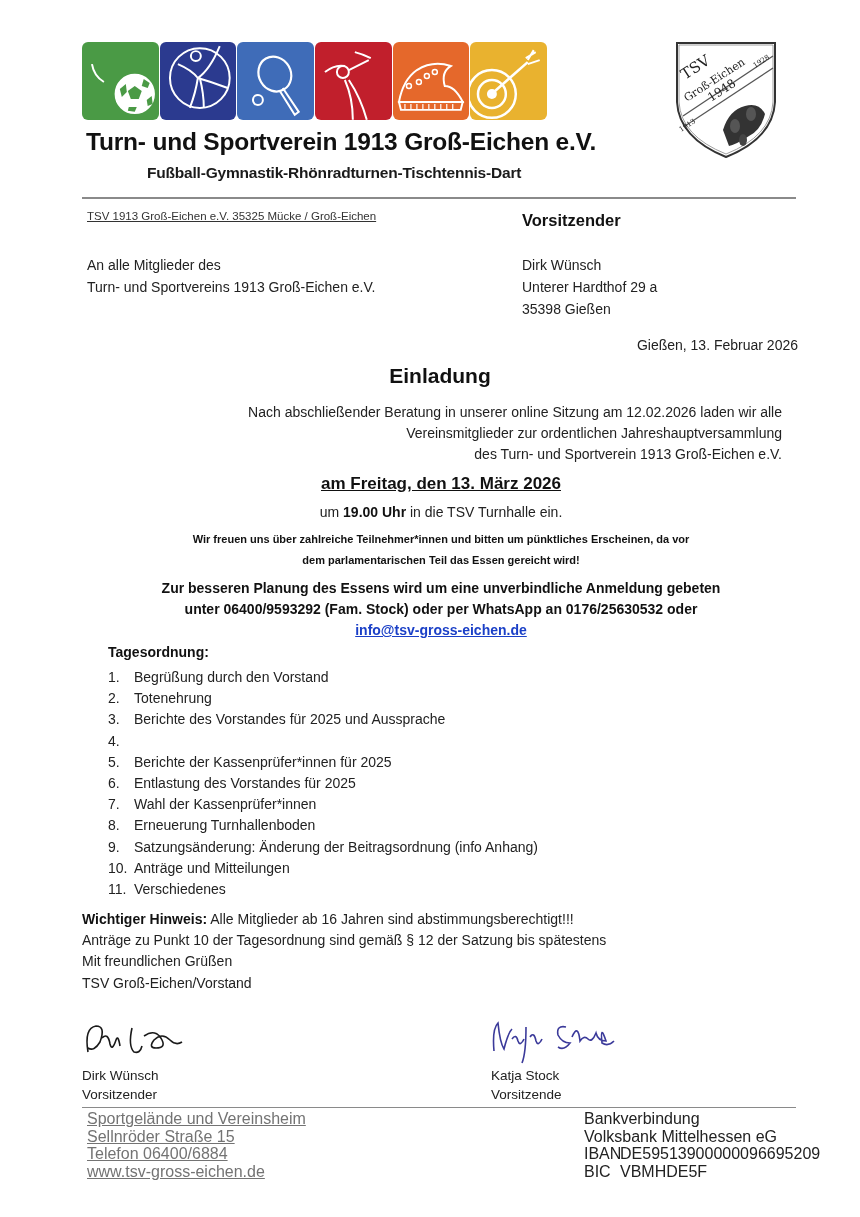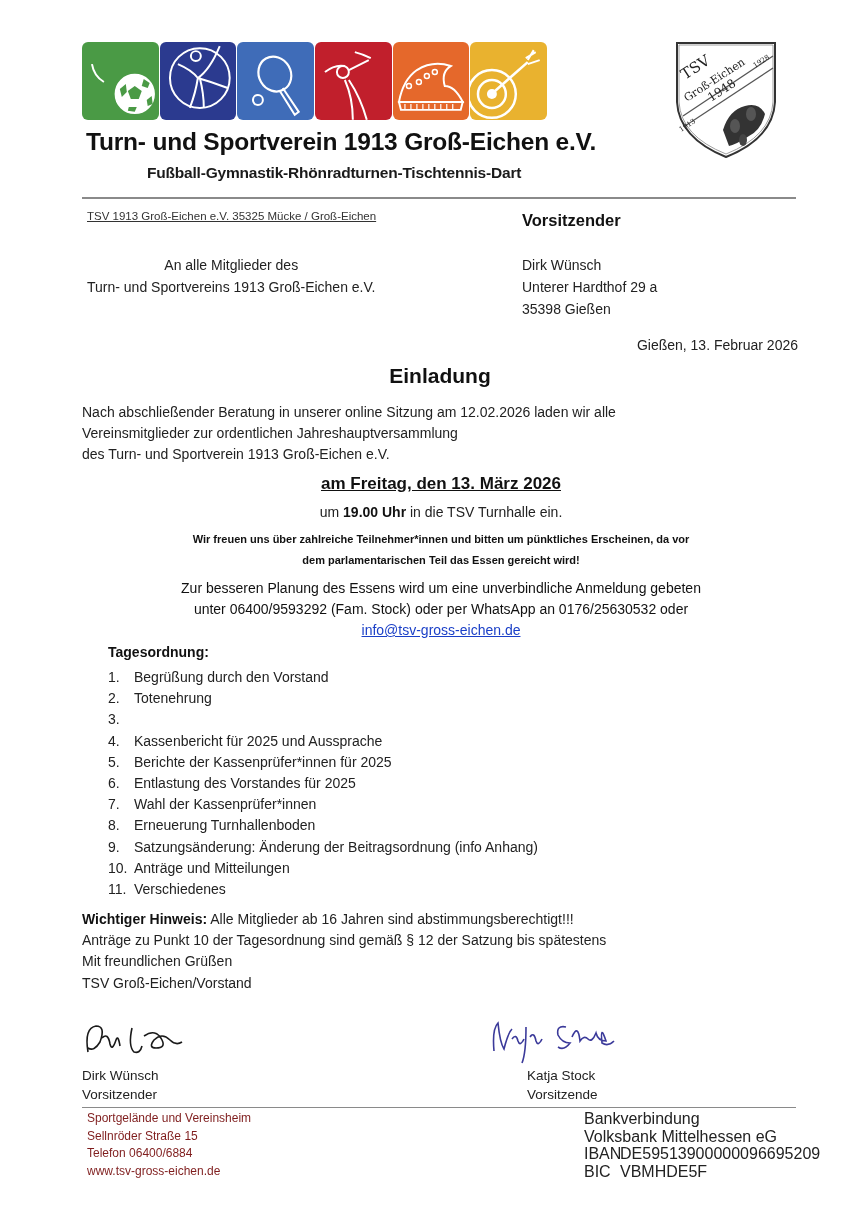--- a/index.html
+++ b/index.html
@@ -24,7 +24,7 @@
   .sender-line { left: 87px; top: 210px; font-size: 11.5px; text-decoration: underline; color: #333; white-space: nowrap; }
   .chair-heading { left: 522px; top: 211px; font-size: 16.5px; font-weight: bold; color: #111; }
 
-  .recipient { left: 87px; top: 254px; font-size: 14px; line-height: 22px; color: #222; text-align: center; }
+  .recipient { left: 87px; top: 254px; font-size: 14px; line-height: 22px; color: #222; }
   .chair-addr { left: 522px; top: 254px; font-size: 14px; line-height: 22px; color: #222; }
   .date-line { right: 62px; top: 337px; font-size: 14px; color: #222; }
 

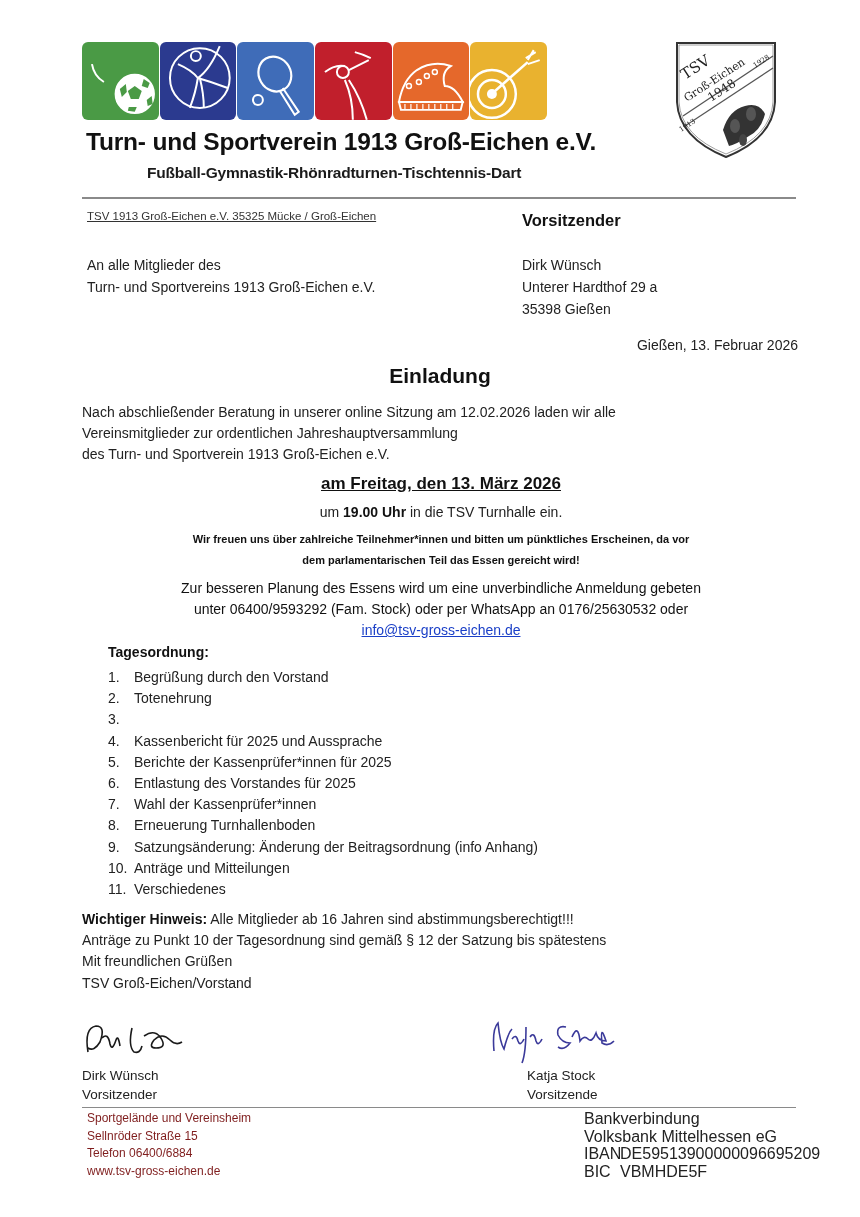--- a/index.html
+++ b/index.html
@@ -29,7 +29,7 @@
   .date-line { right: 62px; top: 337px; font-size: 14px; color: #222; }
 
   .title { left: 0; width: 880px; top: 364px; text-align: center; font-size: 21px; font-weight: bold; color: #111; }
-  .intro { left: 82px; top: 402px; font-size: 14px; line-height: 21px; color: #222; width: 700px; }
+  .intro { left: 82px; top: 402px; font-size: 14px; line-height: 21px; color: #222; width: 700px; text-align: right; }
 
   .center-block { left: 82px; width: 718px; text-align: center; color: #111; }
   .event-date { top: 474px; font-size: 17px; font-weight: bold; text-decoration: underline; }

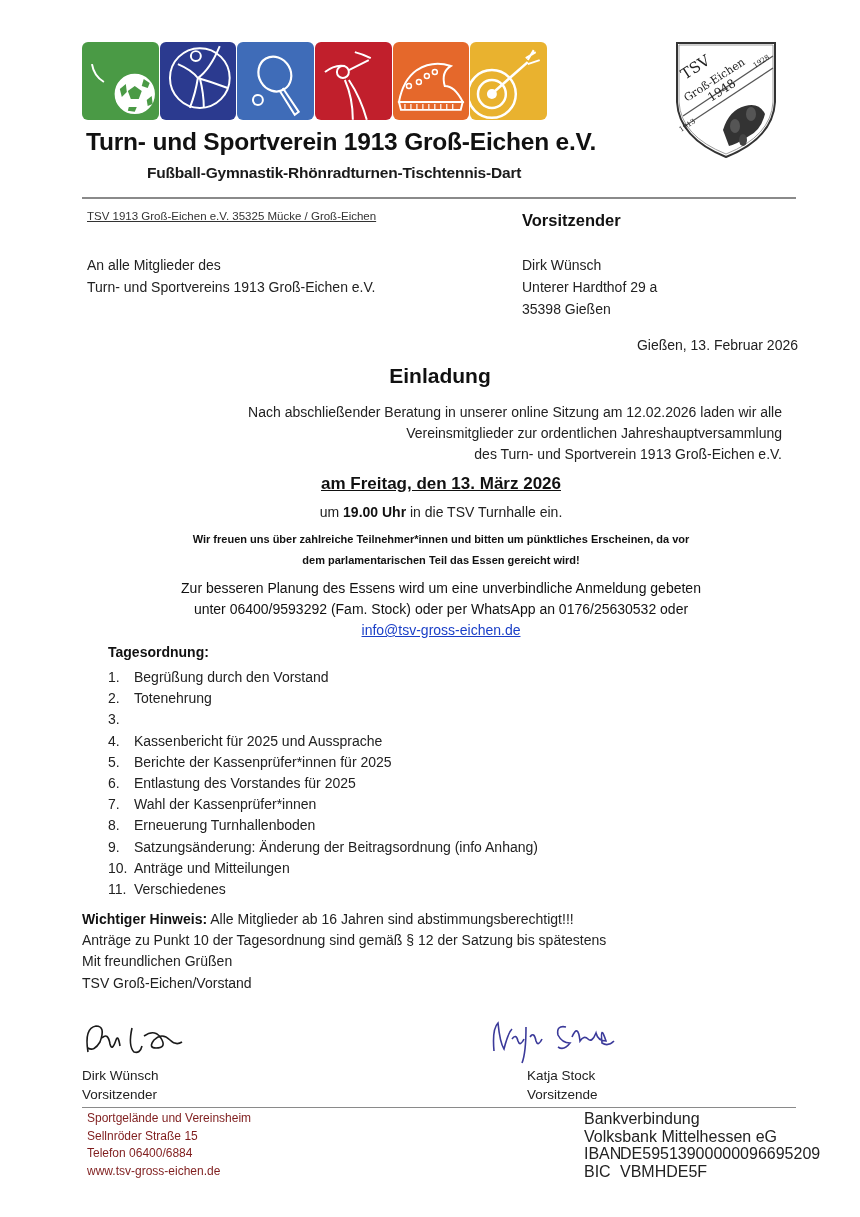--- a/index.html
+++ b/index.html
@@ -36,7 +36,7 @@
   .event-time { top: 504px; font-size: 14px; color: #222; }
   .event-time b { font-weight: bold; color: #111; }
   .welcome { top: 529px; font-size: 11px; font-weight: bold; line-height: 21px; }
-  .plan { top: 578px; font-size: 14px; font-weight: normal; line-height: 21px; }
+  .plan { top: 578px; font-size: 14px; font-weight: bold; line-height: 21px; }
   .plan a { color: #1a3fc7; text-decoration: underline; }
 
   .agenda-heading { left: 108px; top: 644px; font-size: 14px; font-weight: bold; color: #111; }

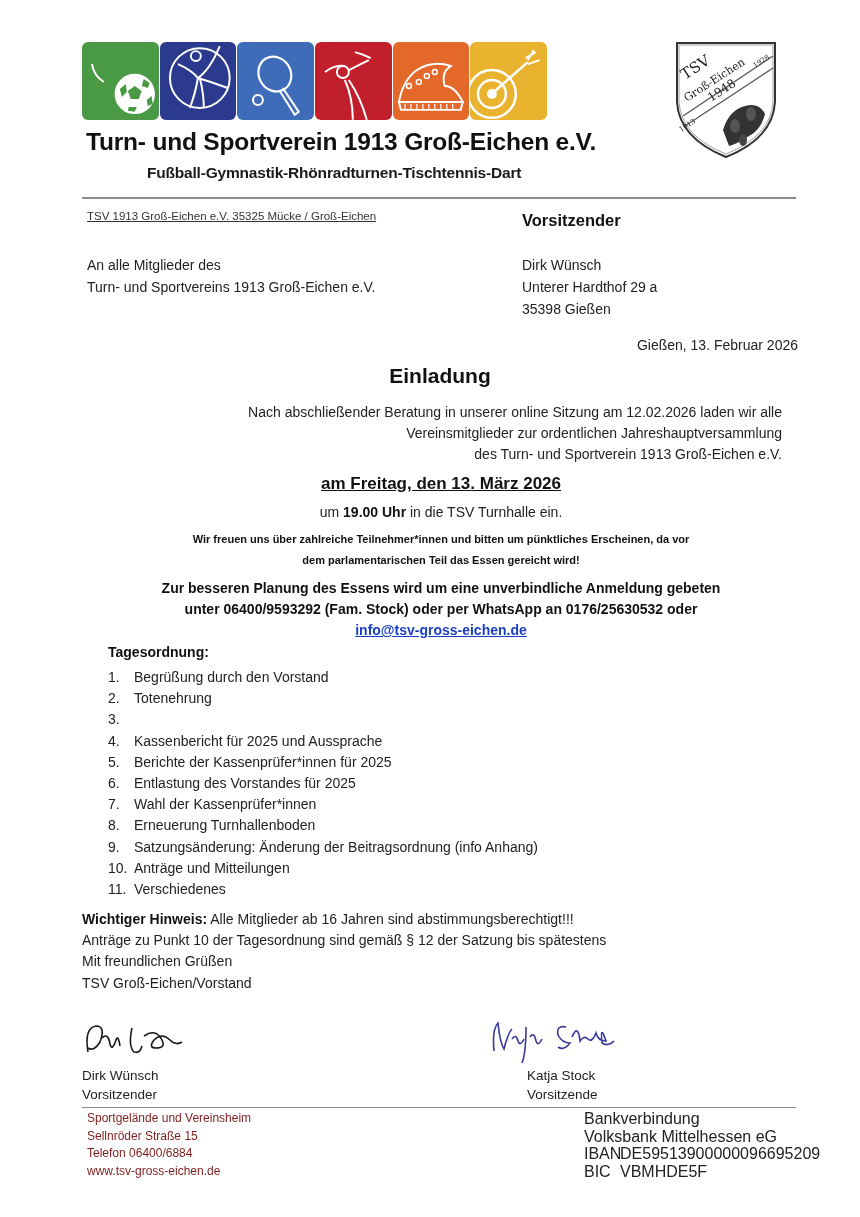--- a/index.html
+++ b/index.html
@@ -189,6 +189,7 @@
     </li>
   <li>
       <span class="num">3.</span>
+      <span>Berichte des Vorstandes für 2025 und Aussprache</span>
     </li>
   <li>
       <span class="num">4.</span>

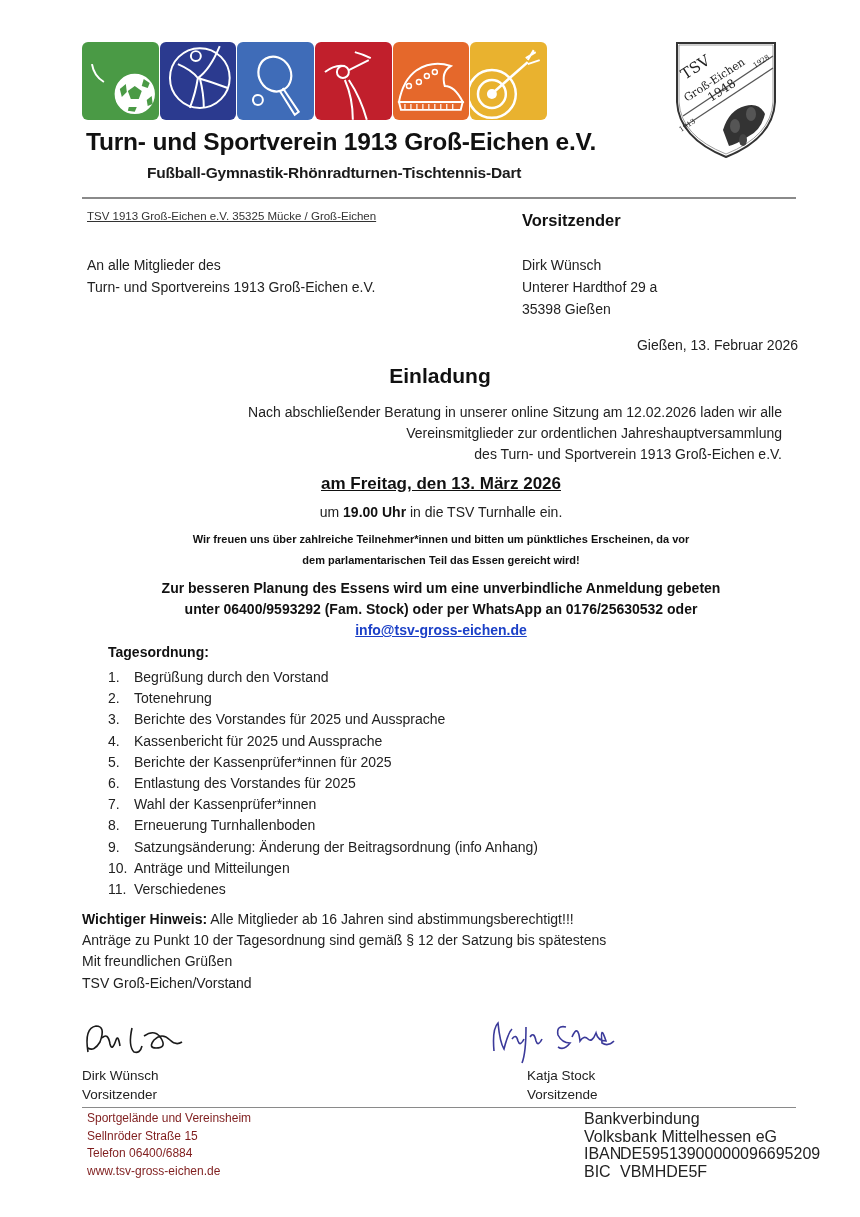--- a/index.html
+++ b/index.html
@@ -193,7 +193,6 @@
     </li>
   <li>
       <span class="num">4.</span>
-      <span>Kassenbericht für 2025 und Aussprache</span>
     </li>
   <li>
       <span class="num">5.</span>

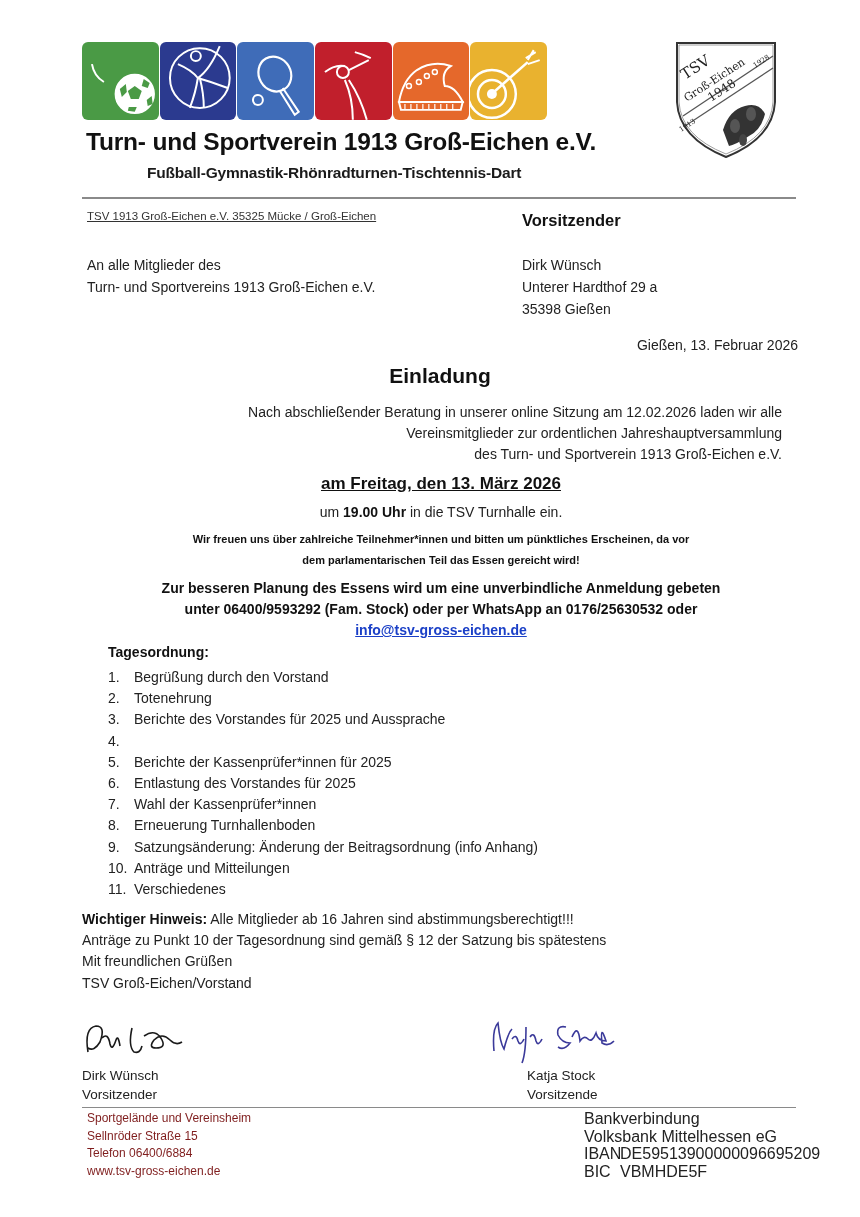--- a/index.html
+++ b/index.html
@@ -51,7 +51,7 @@
   .sig2 { left: 488px; top: 1013px; width: 130px; height: 52px; }
   .signer { font-size: 13.5px; line-height: 19px; color: #222; }
   .signer1 { left: 82px; top: 1066px; }
-  .signer2 { left: 491px; top: 1066px; margin-left: 36px; }
+  .signer2 { left: 491px; top: 1066px; }
 
   .footer-left { left: 87px; top: 1110px; font-size: 12px; line-height: 17.5px; color: #7f1d1d; }
   .footer-right { left: 584px; top: 1110px; font-size: 16px; line-height: 17.5px; color: #222; }

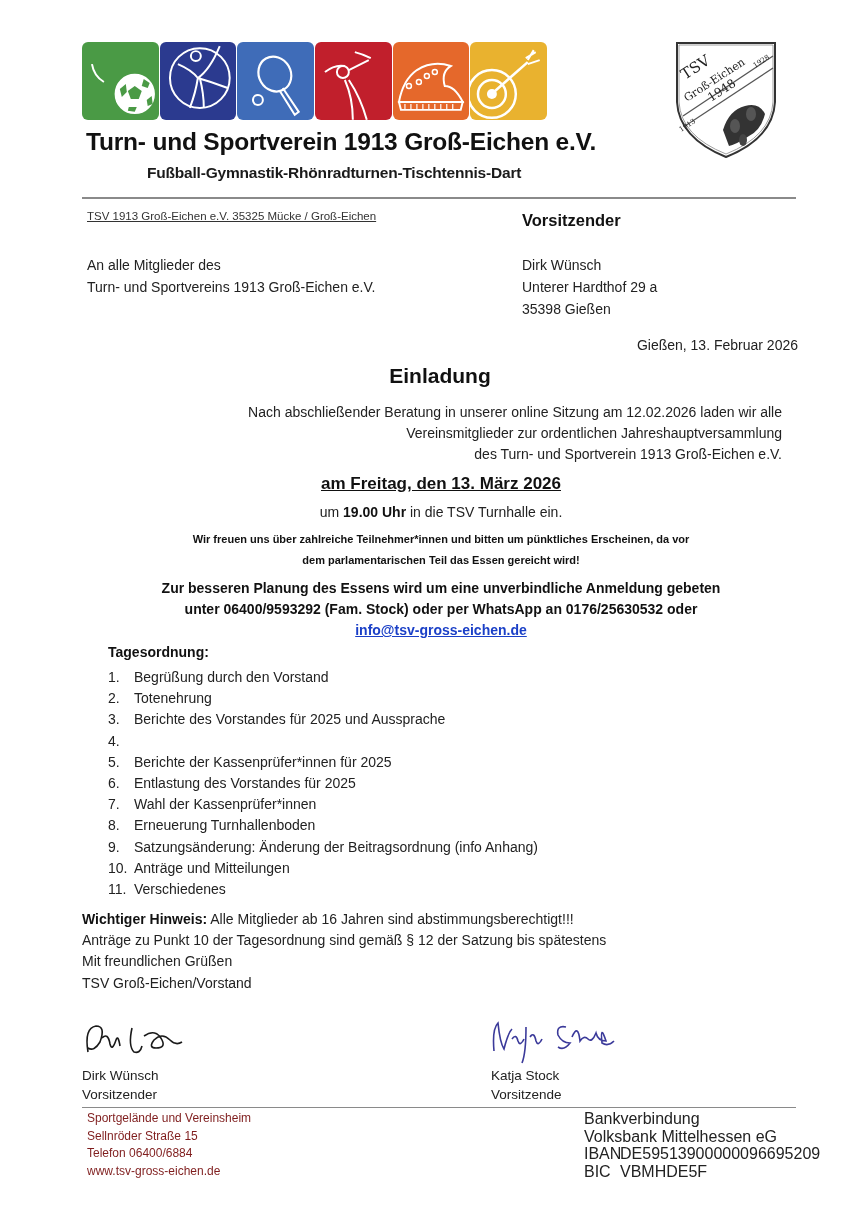--- a/index.html
+++ b/index.html
@@ -53,7 +53,7 @@
   .signer1 { left: 82px; top: 1066px; }
   .signer2 { left: 491px; top: 1066px; }
 
-  .footer-left { left: 87px; top: 1110px; font-size: 12px; line-height: 17.5px; color: #7f1d1d; }
+  .footer-left { left: 87px; top: 1110px; font-size: 16px; line-height: 17.5px; color: #737373; text-decoration: underline; }
   .footer-right { left: 584px; top: 1110px; font-size: 16px; line-height: 17.5px; color: #222; }
   .footer-right .lbl { display: inline-block; width: 36px; }
 </style>

